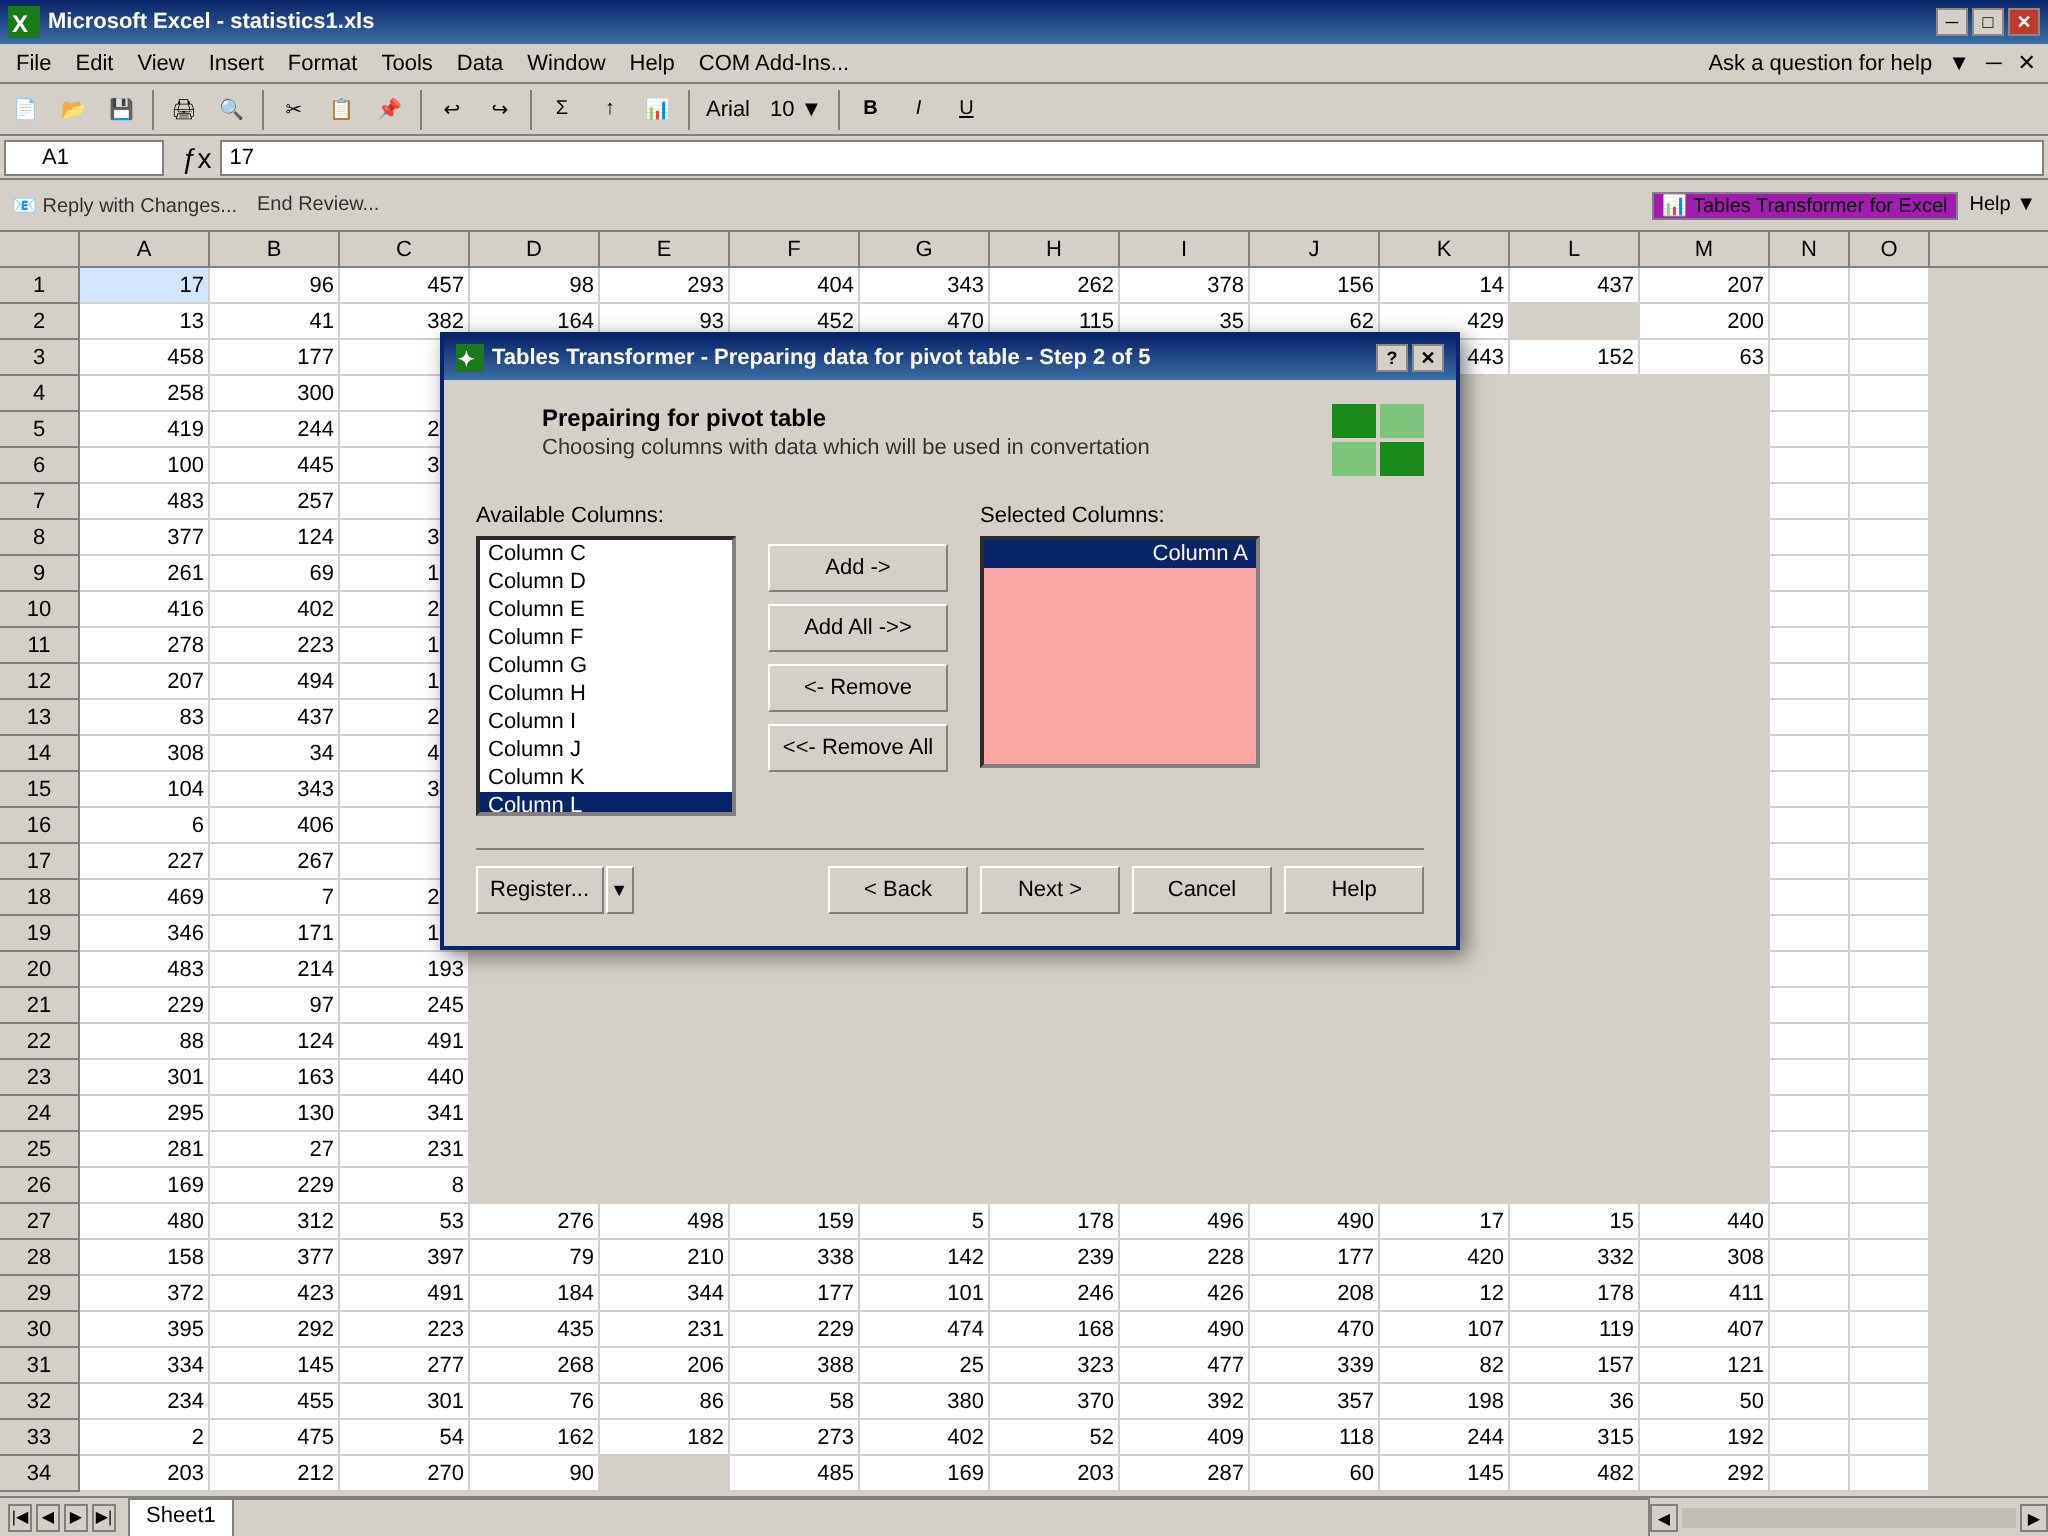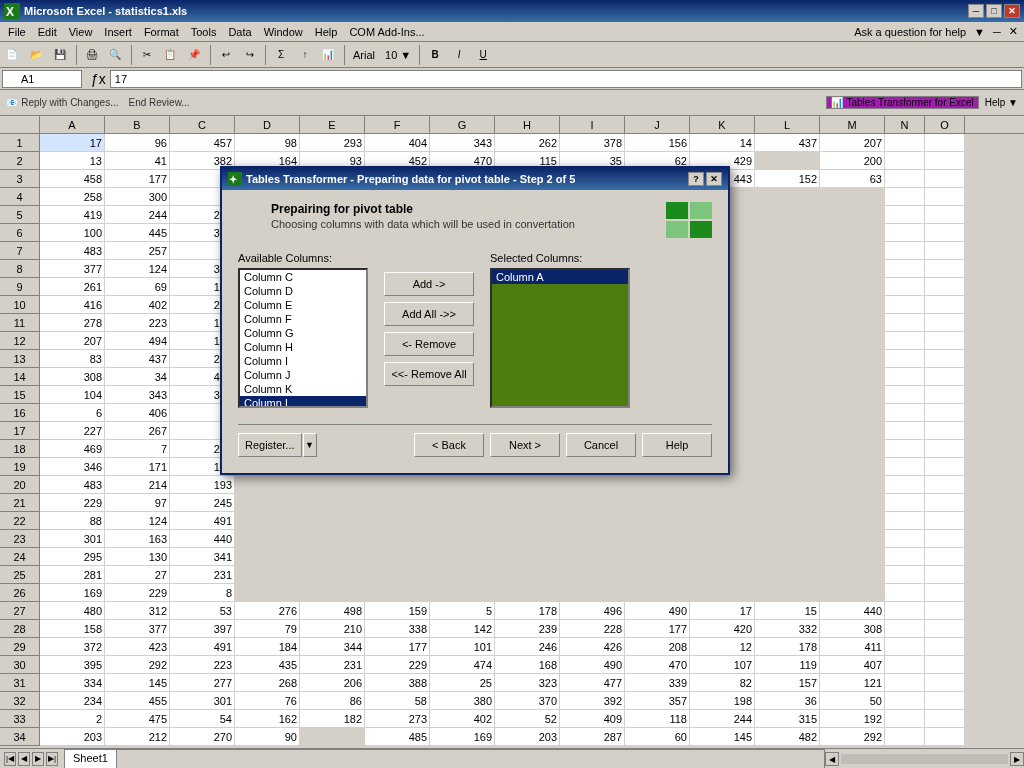--- a/index.html
+++ b/index.html
@@ -219,11 +219,12 @@
     }
 
     .selected-listbox {
-      width: 140px; height: 140px;
+      width: 140px; height: 116px;
       border: 2px inset #808080;
-      background: #4d7c0f;
+      background: #fca5a5;
       overflow-y: auto;
       font-size: 11px;
+      text-align: right;
     }
     .selected-item {
       padding: 1px 4px;

